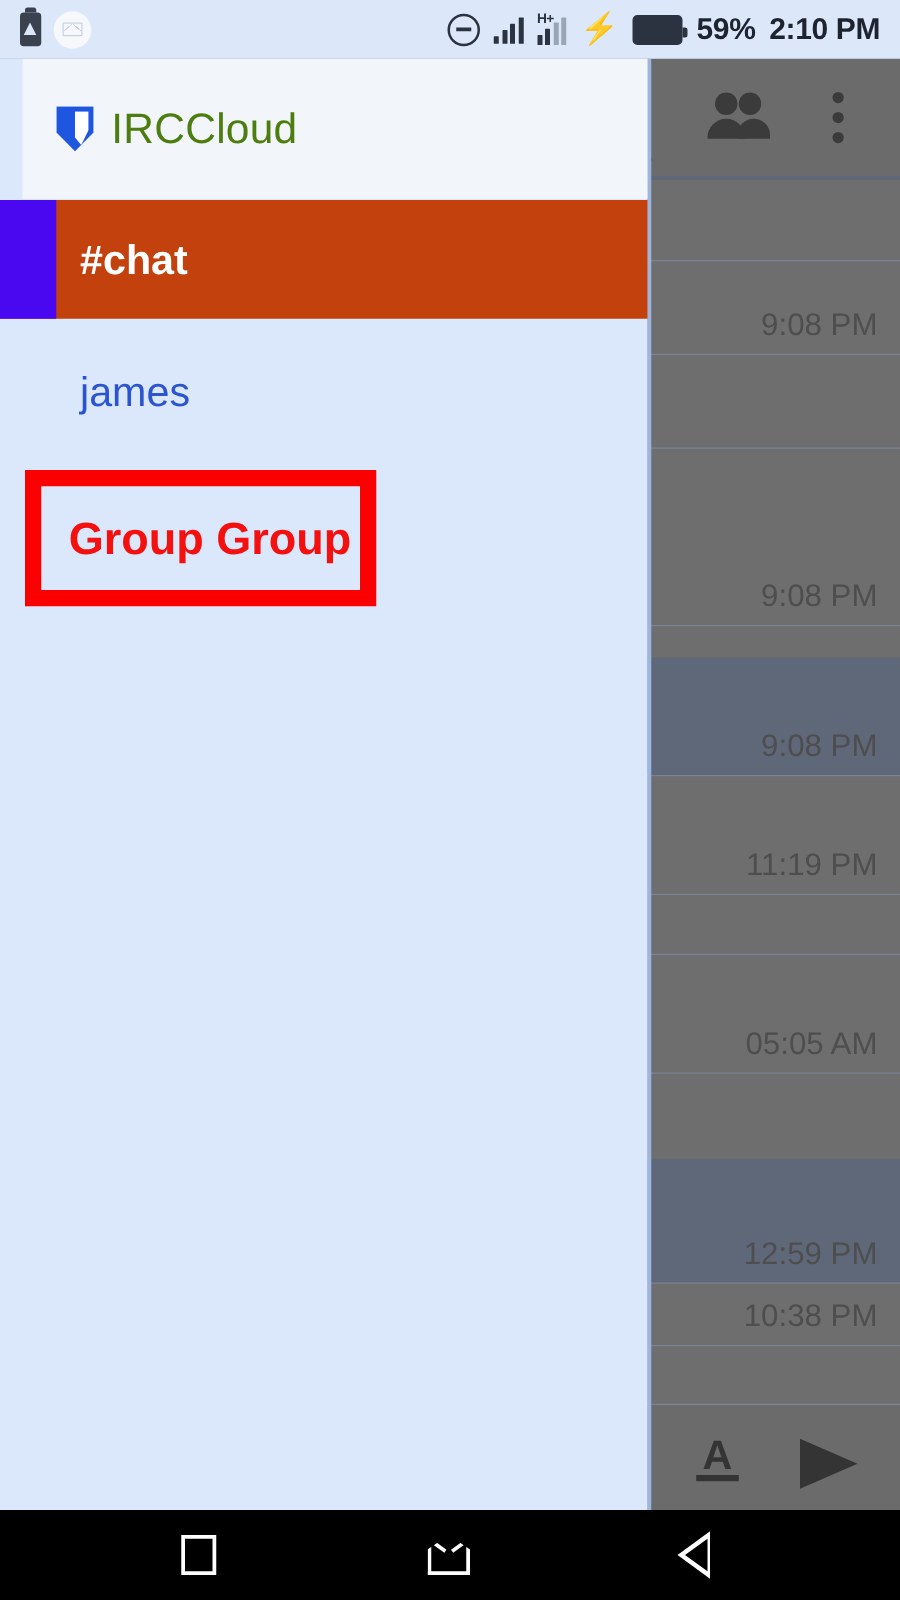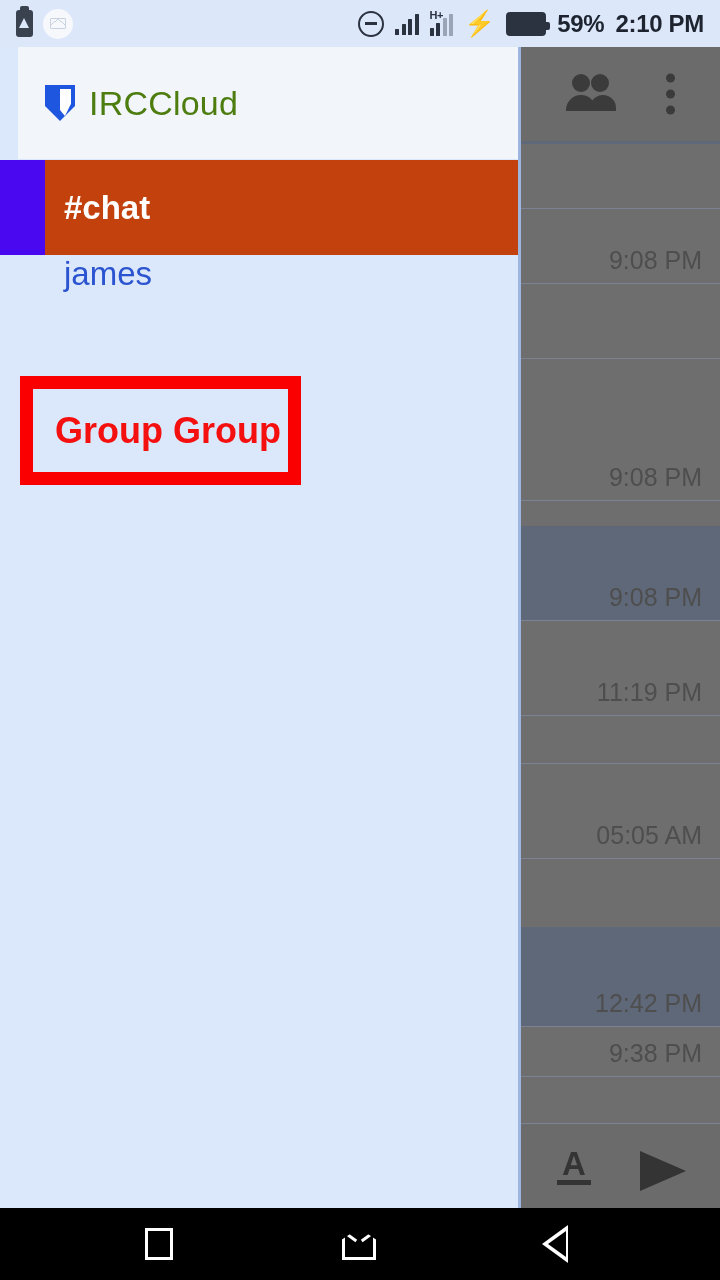--- a/index.html
+++ b/index.html
@@ -233,7 +233,7 @@
   #row-james {
     position: absolute; left: 18px; top: 208px;
     width: 500px; height: 78px;
-    display: flex; align-items: flex-start;
+    display: flex; align-items: flex-end;
   }
   #row-james .label {
     margin-left: 46px; color: #2b54d0; font-size: 33px;

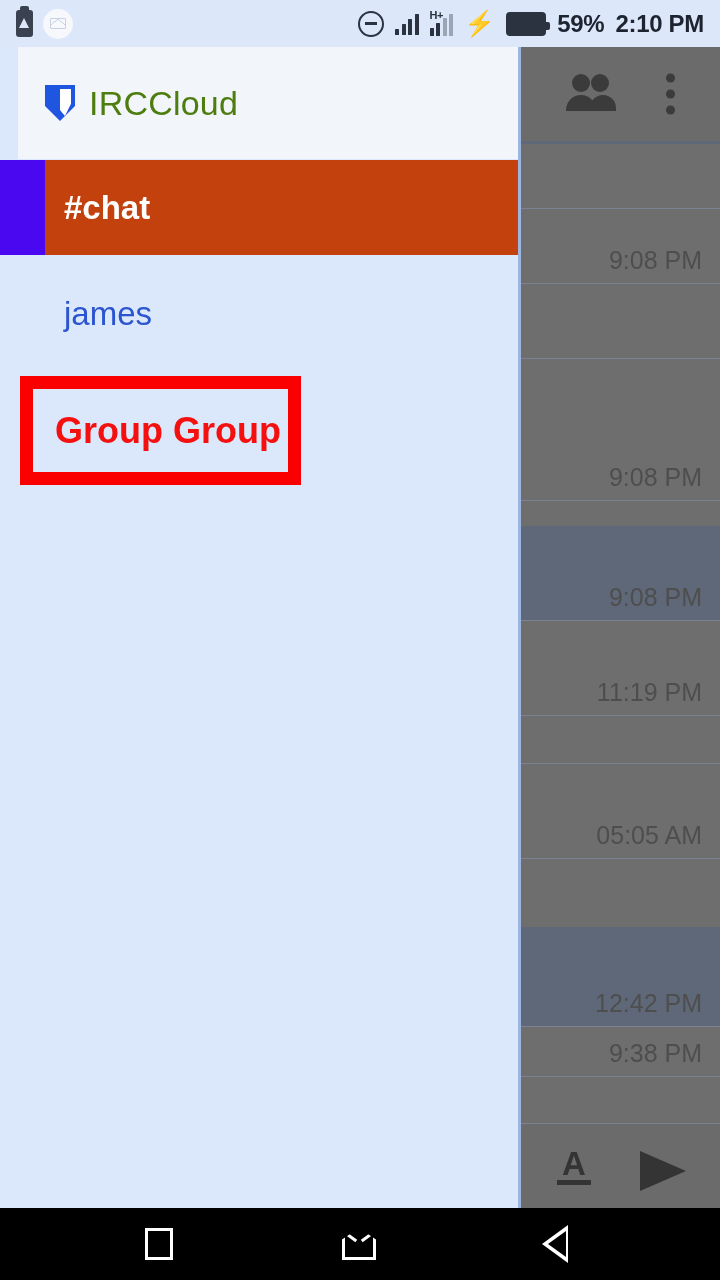--- a/index.html
+++ b/index.html
@@ -350,7 +350,7 @@
           <div class="stamp">05:05 AM</div>
         </div>
         <div class="msg-row alt" style="top: 880px; height: 100px;">
-          <div class="stamp">12:42 PM</div>
+          <div class="stamp">12:59 PM</div>
         </div>
         <div class="msg-row" style="top: 980px; height: 50px;">
           <div class="stamp">9:38 PM</div>

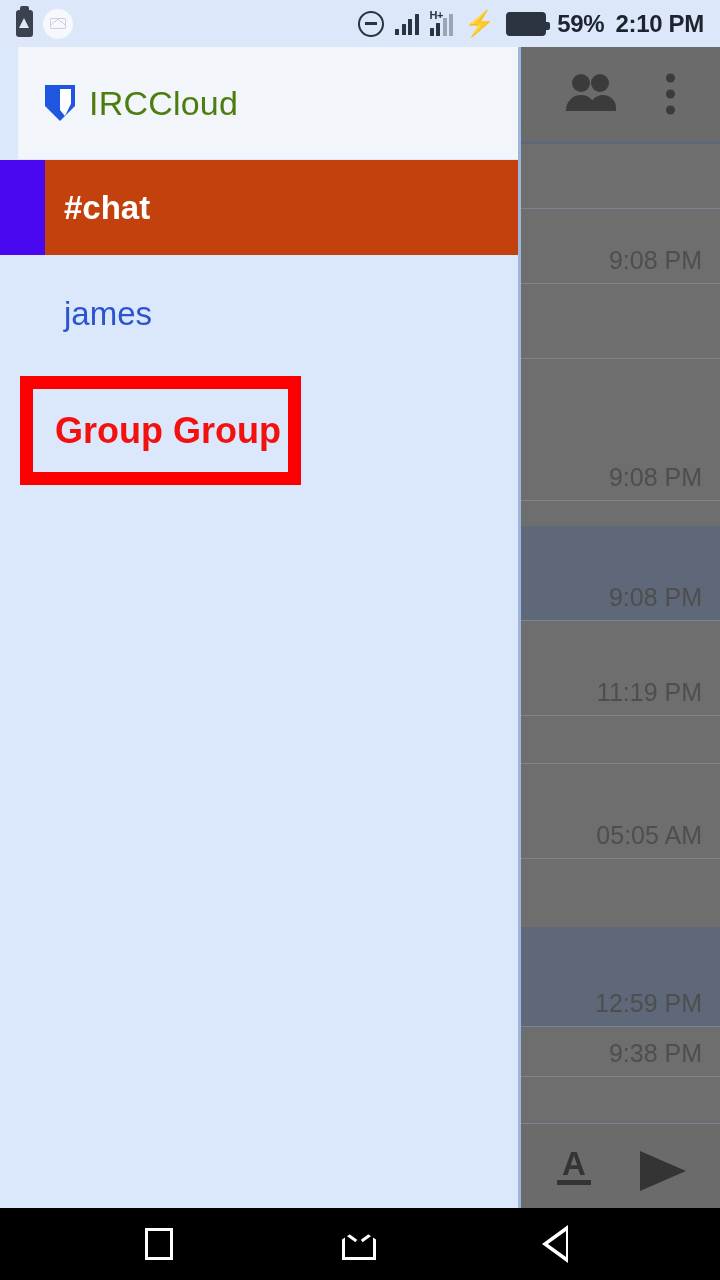--- a/index.html
+++ b/index.html
@@ -353,7 +353,7 @@
           <div class="stamp">12:59 PM</div>
         </div>
         <div class="msg-row" style="top: 980px; height: 50px;">
-          <div class="stamp">9:38 PM</div>
+          <div class="stamp">10:38 PM</div>
         </div>
         <div class="msg-row" style="top: 390px; height: 0px; border: none;">
           <div class="bar"></div>

